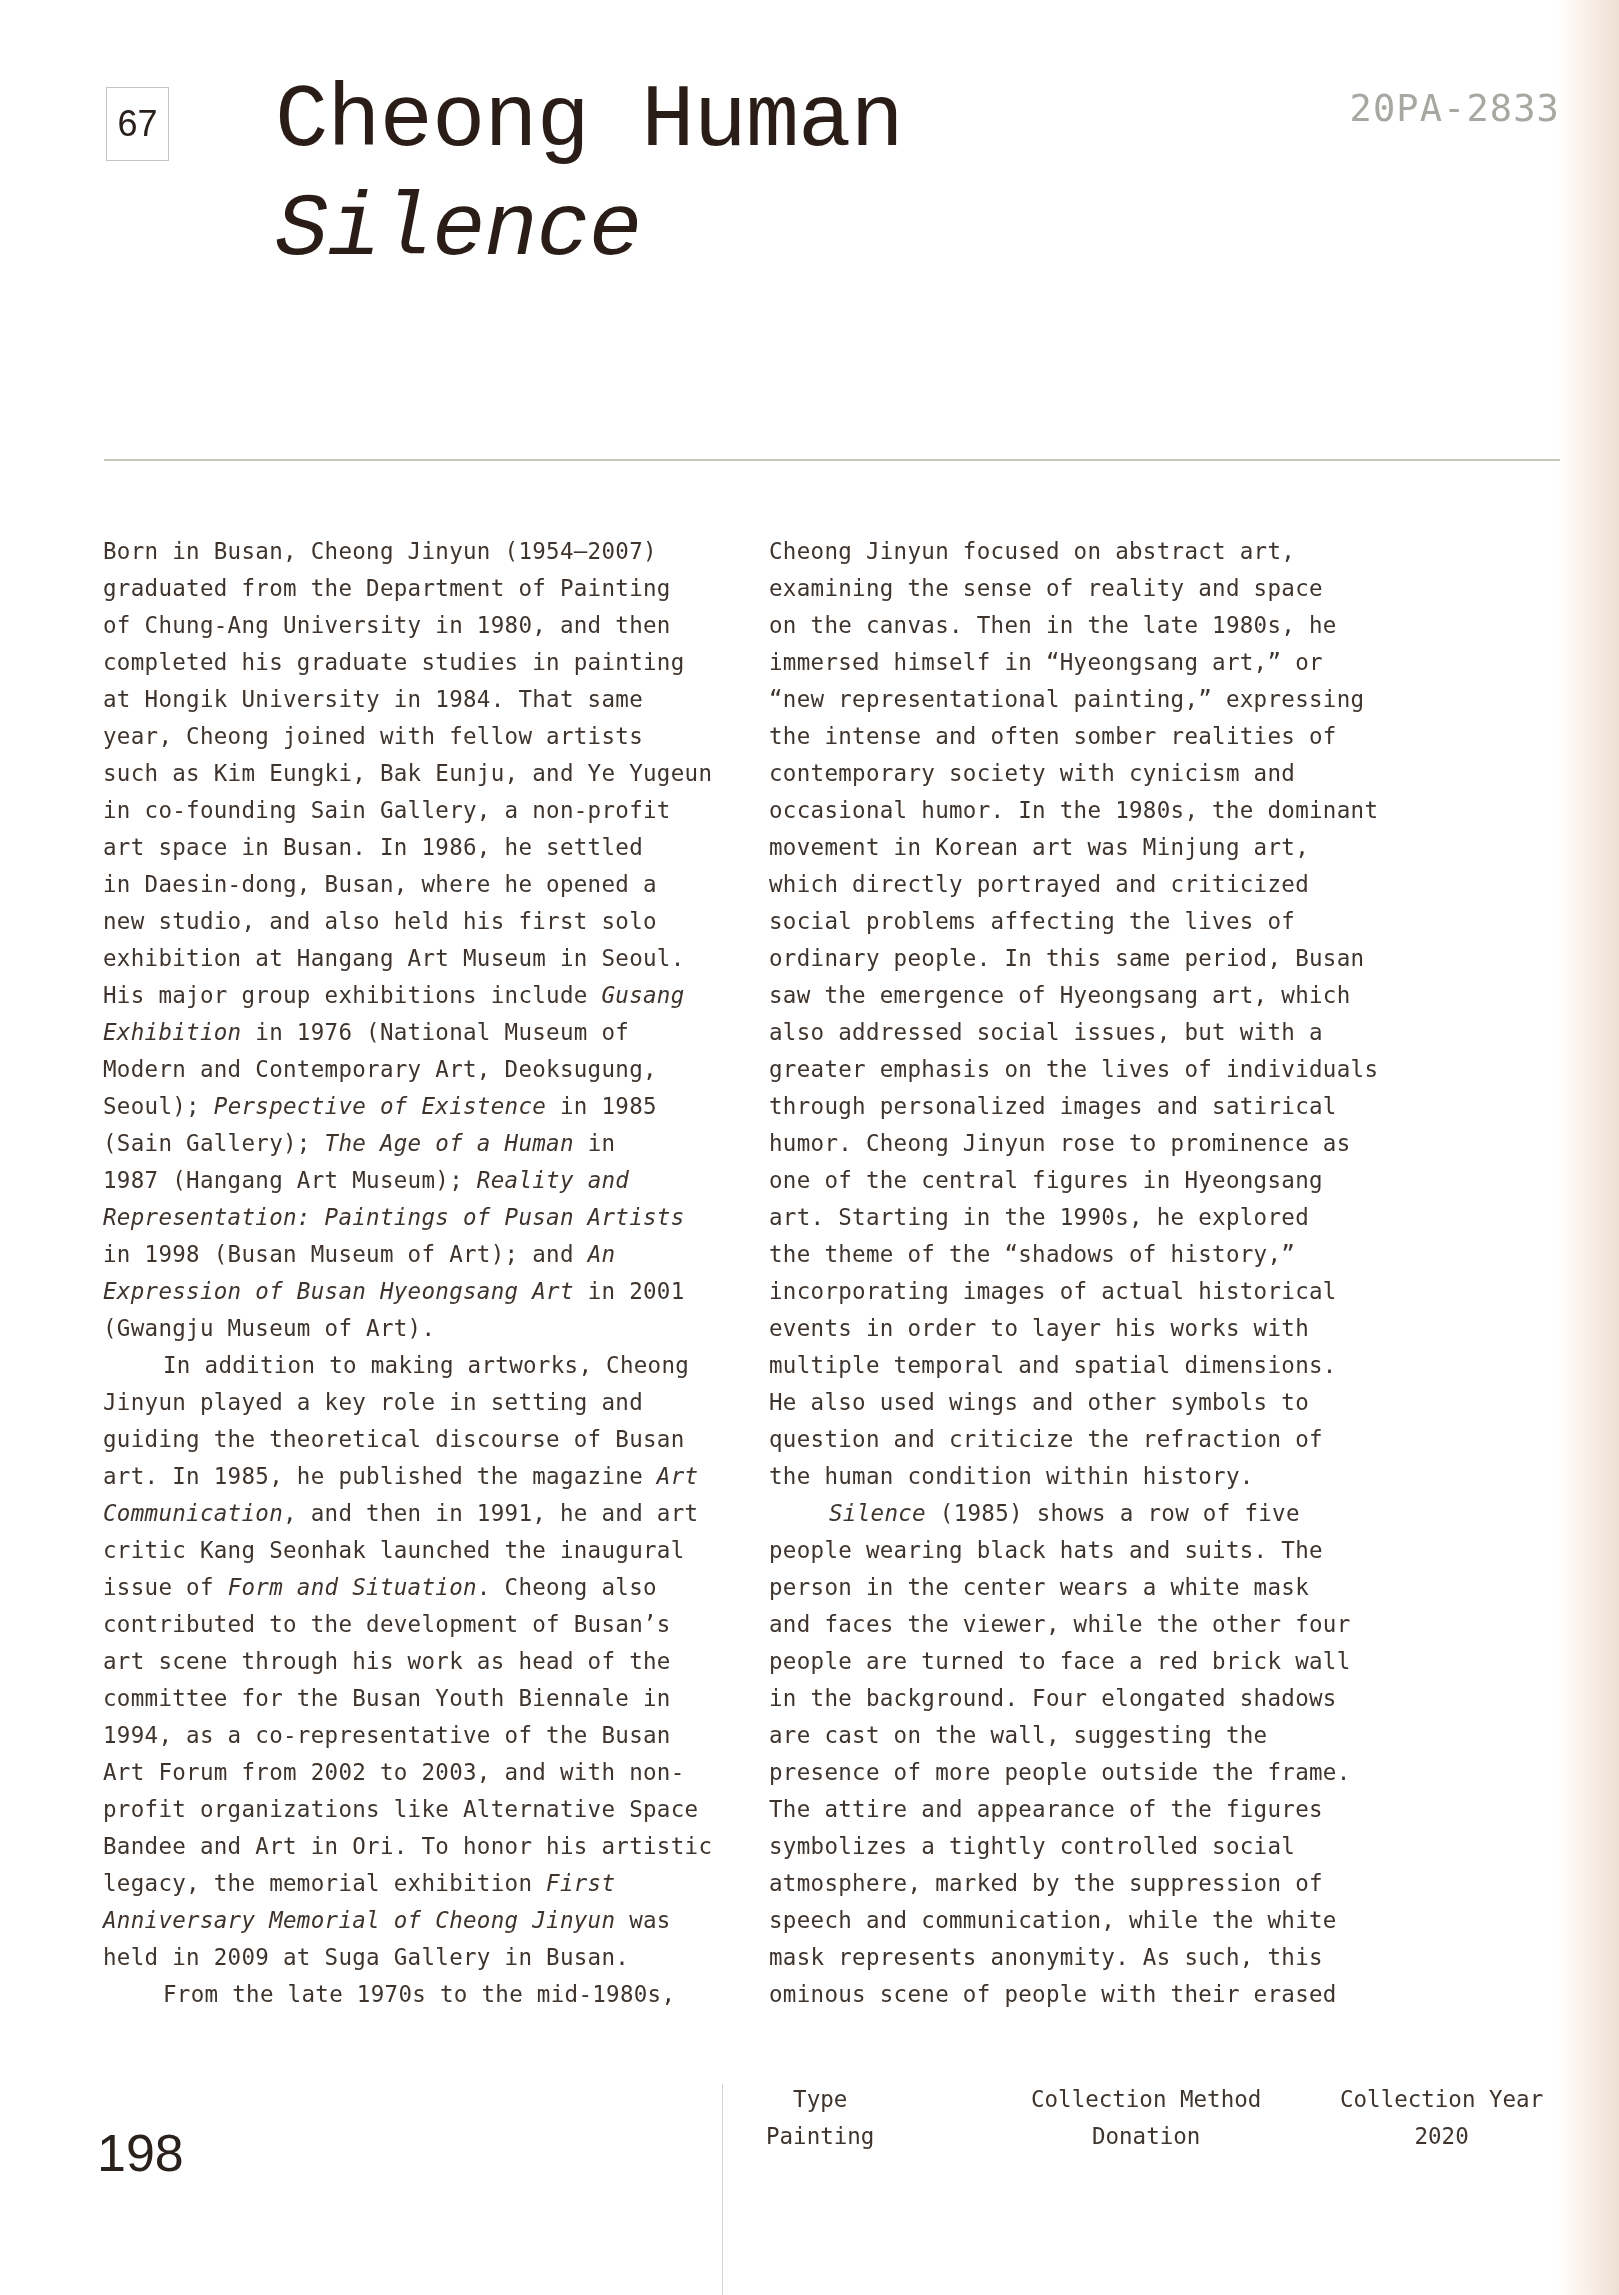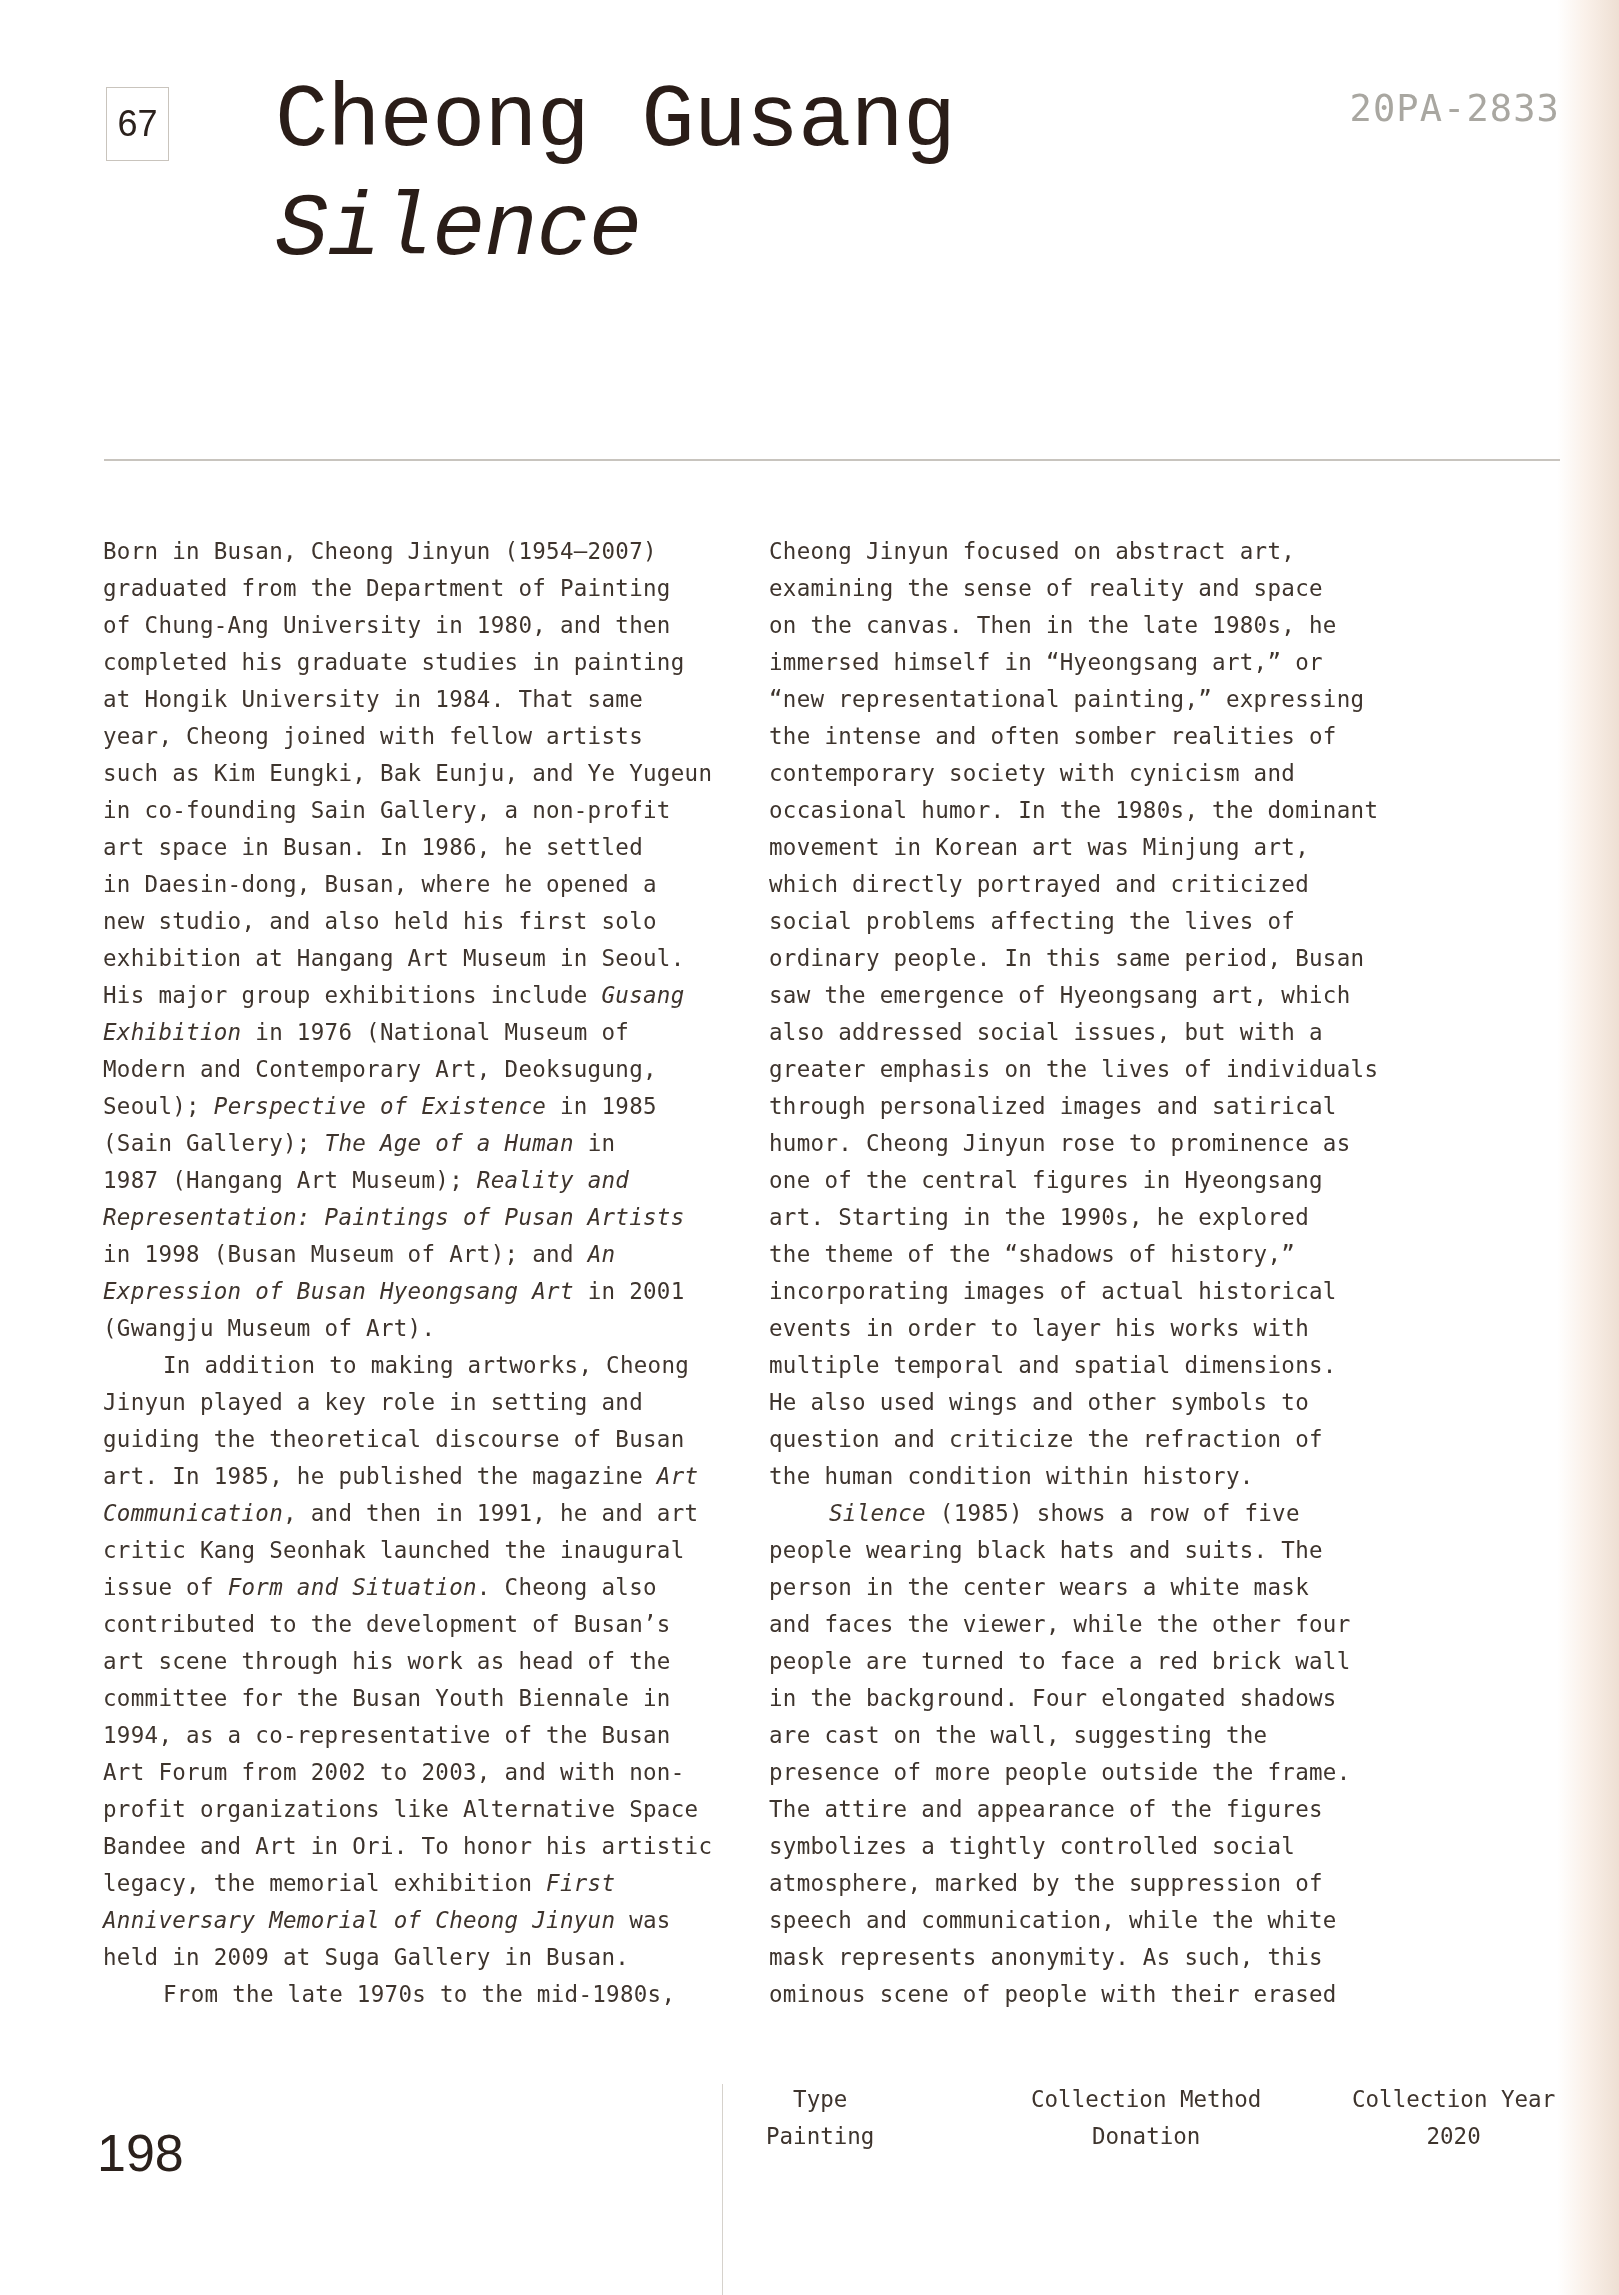--- a/index.html
+++ b/index.html
@@ -74,7 +74,7 @@
   <span>67</span>
 </div>
 
-<div class="artist">Cheong Gusang</div>
+<div class="artist">Cheong Human</div>
 <div class="work">Silence</div>
 <div class="accession">20PA-2833</div>
 

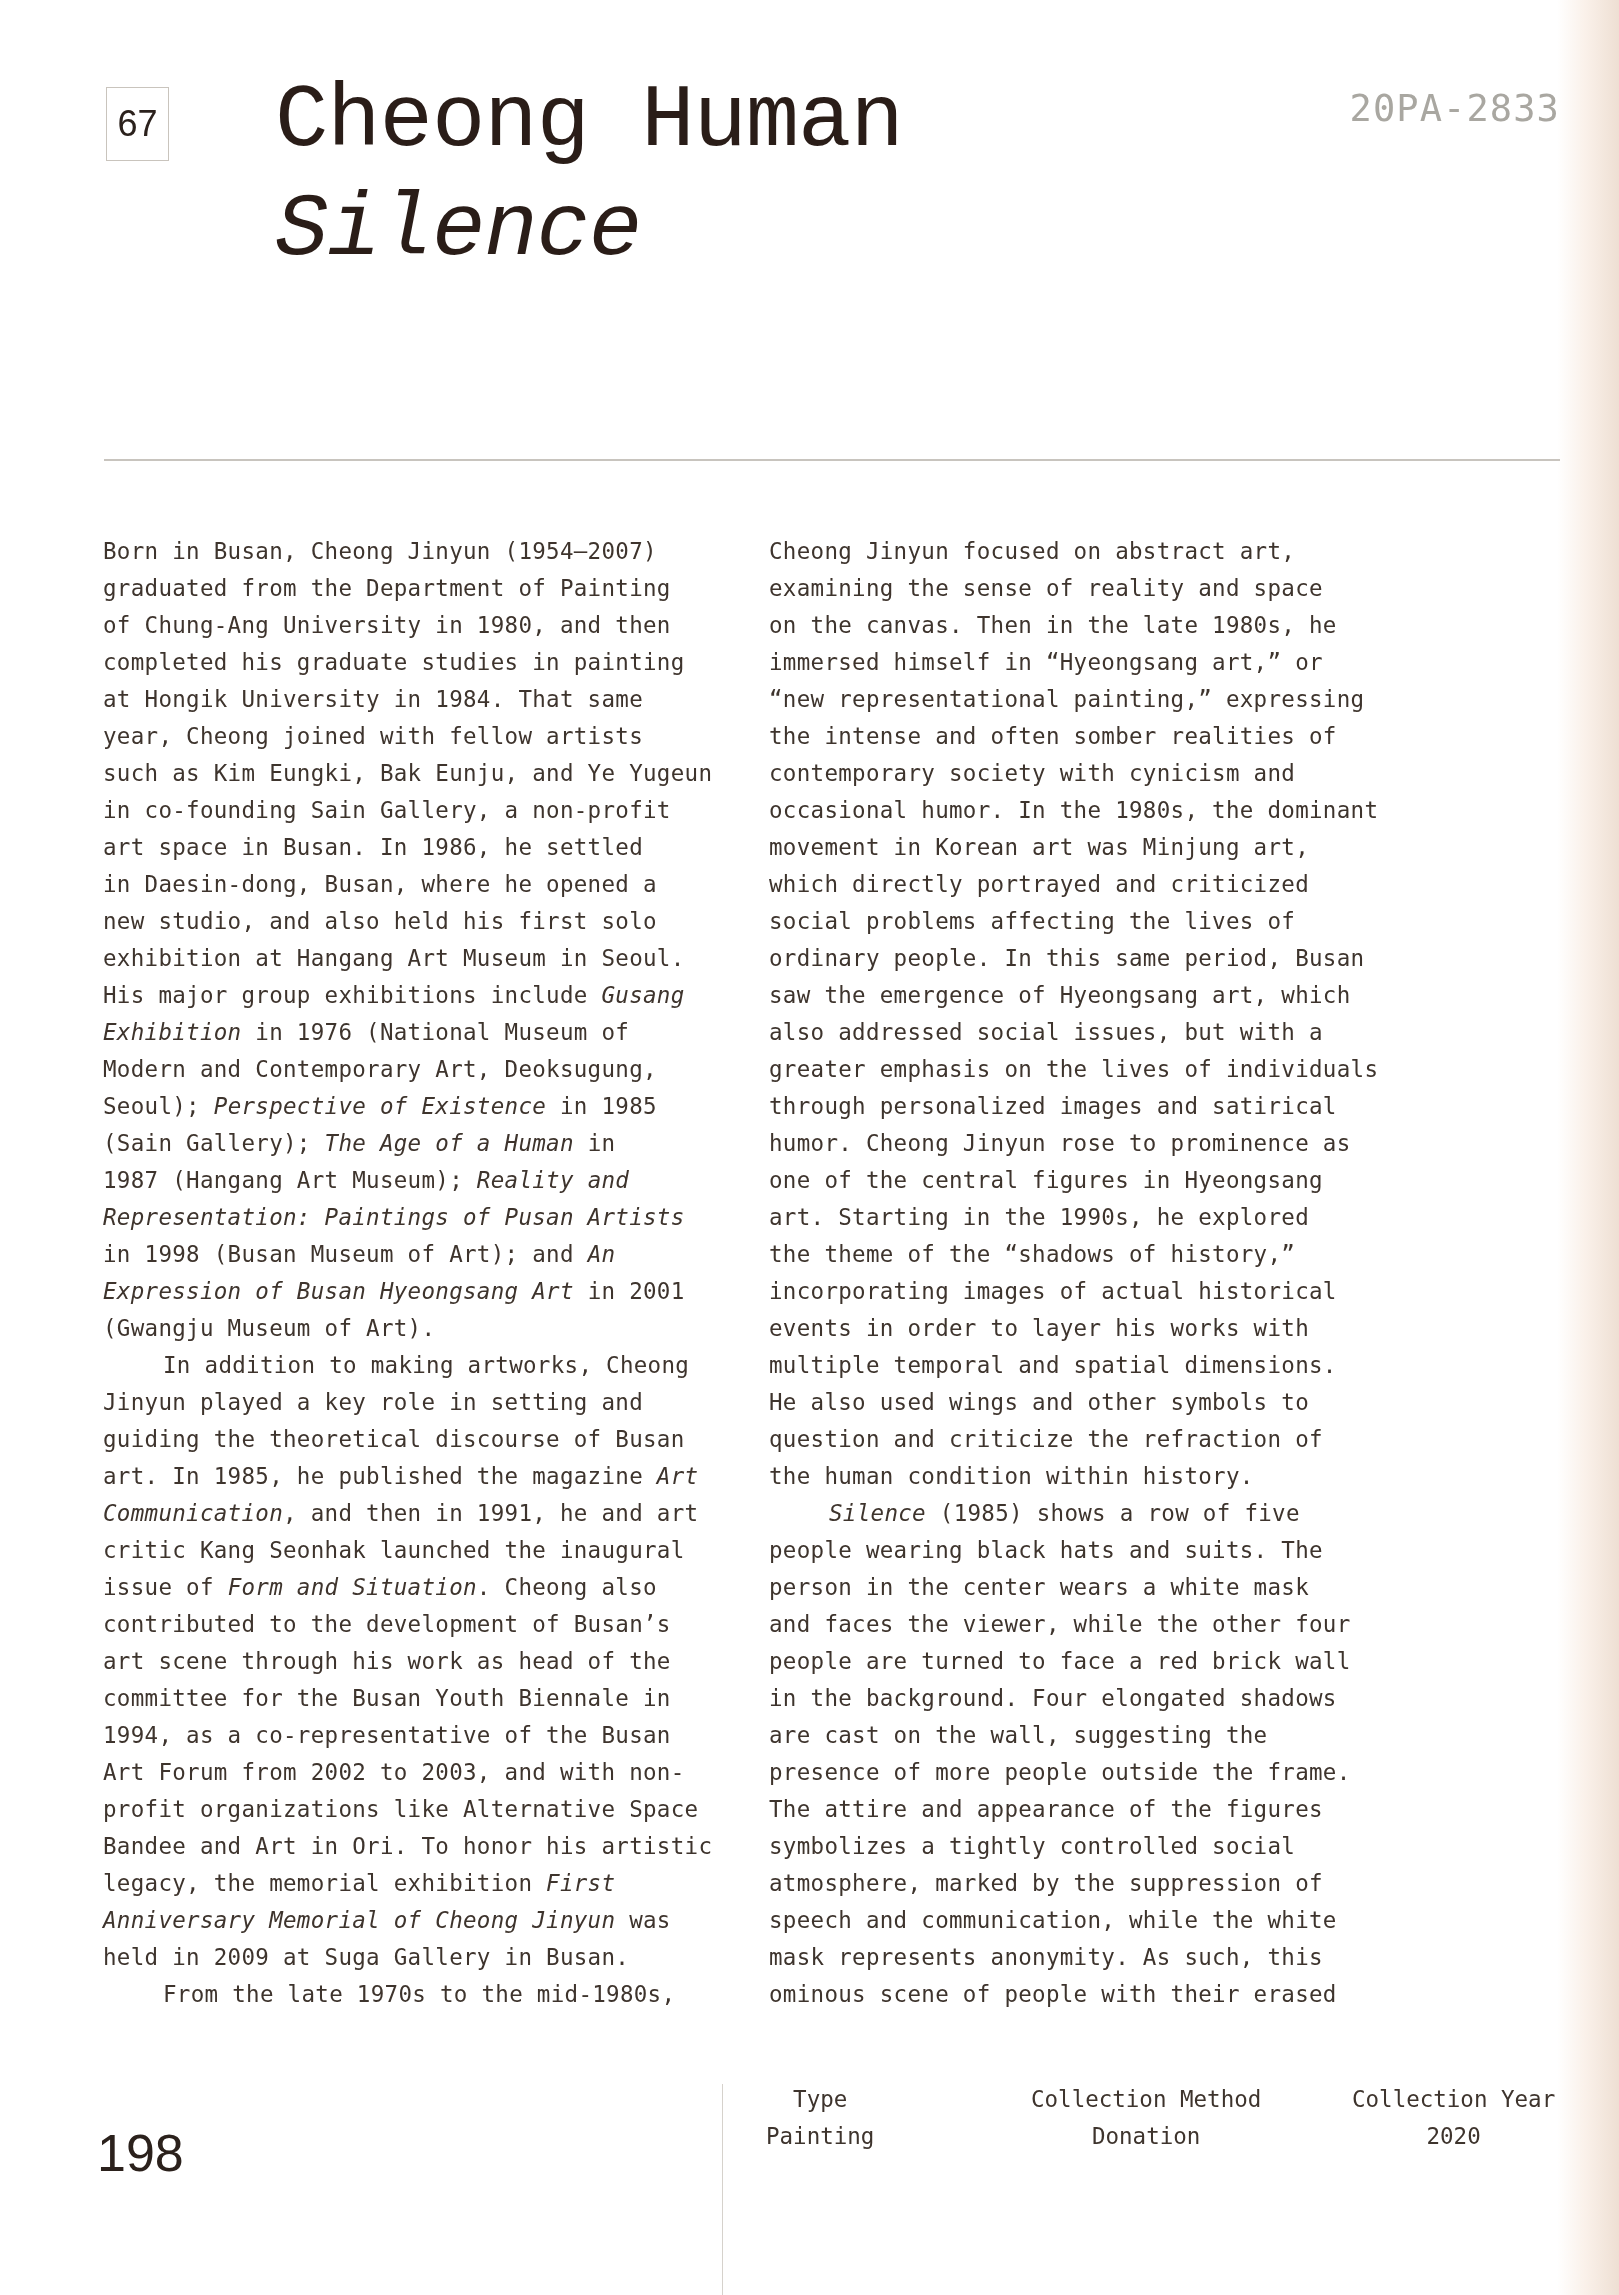--- a/index.html
+++ b/index.html
@@ -63,7 +63,7 @@
   }
   .meta.type { left: 766px; }
   .meta.method { left: 1031px; }
-  .meta.year { left: 1340px; margin-left: 12px; }
+  .meta.year { left: 1340px; }
 </style>
 </head>
 <body>

